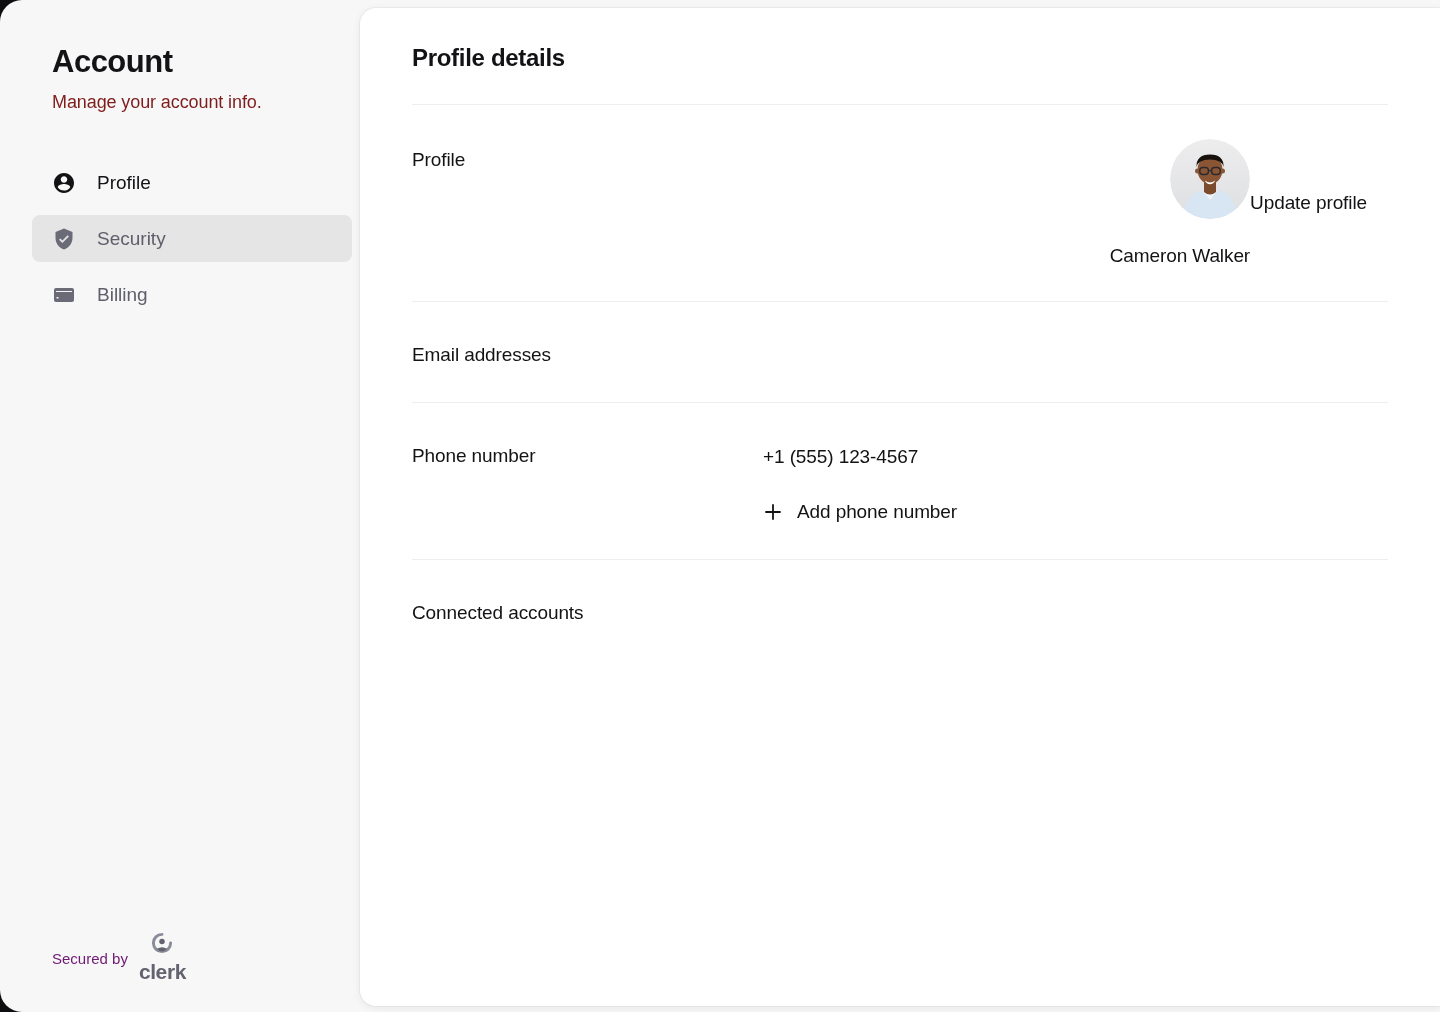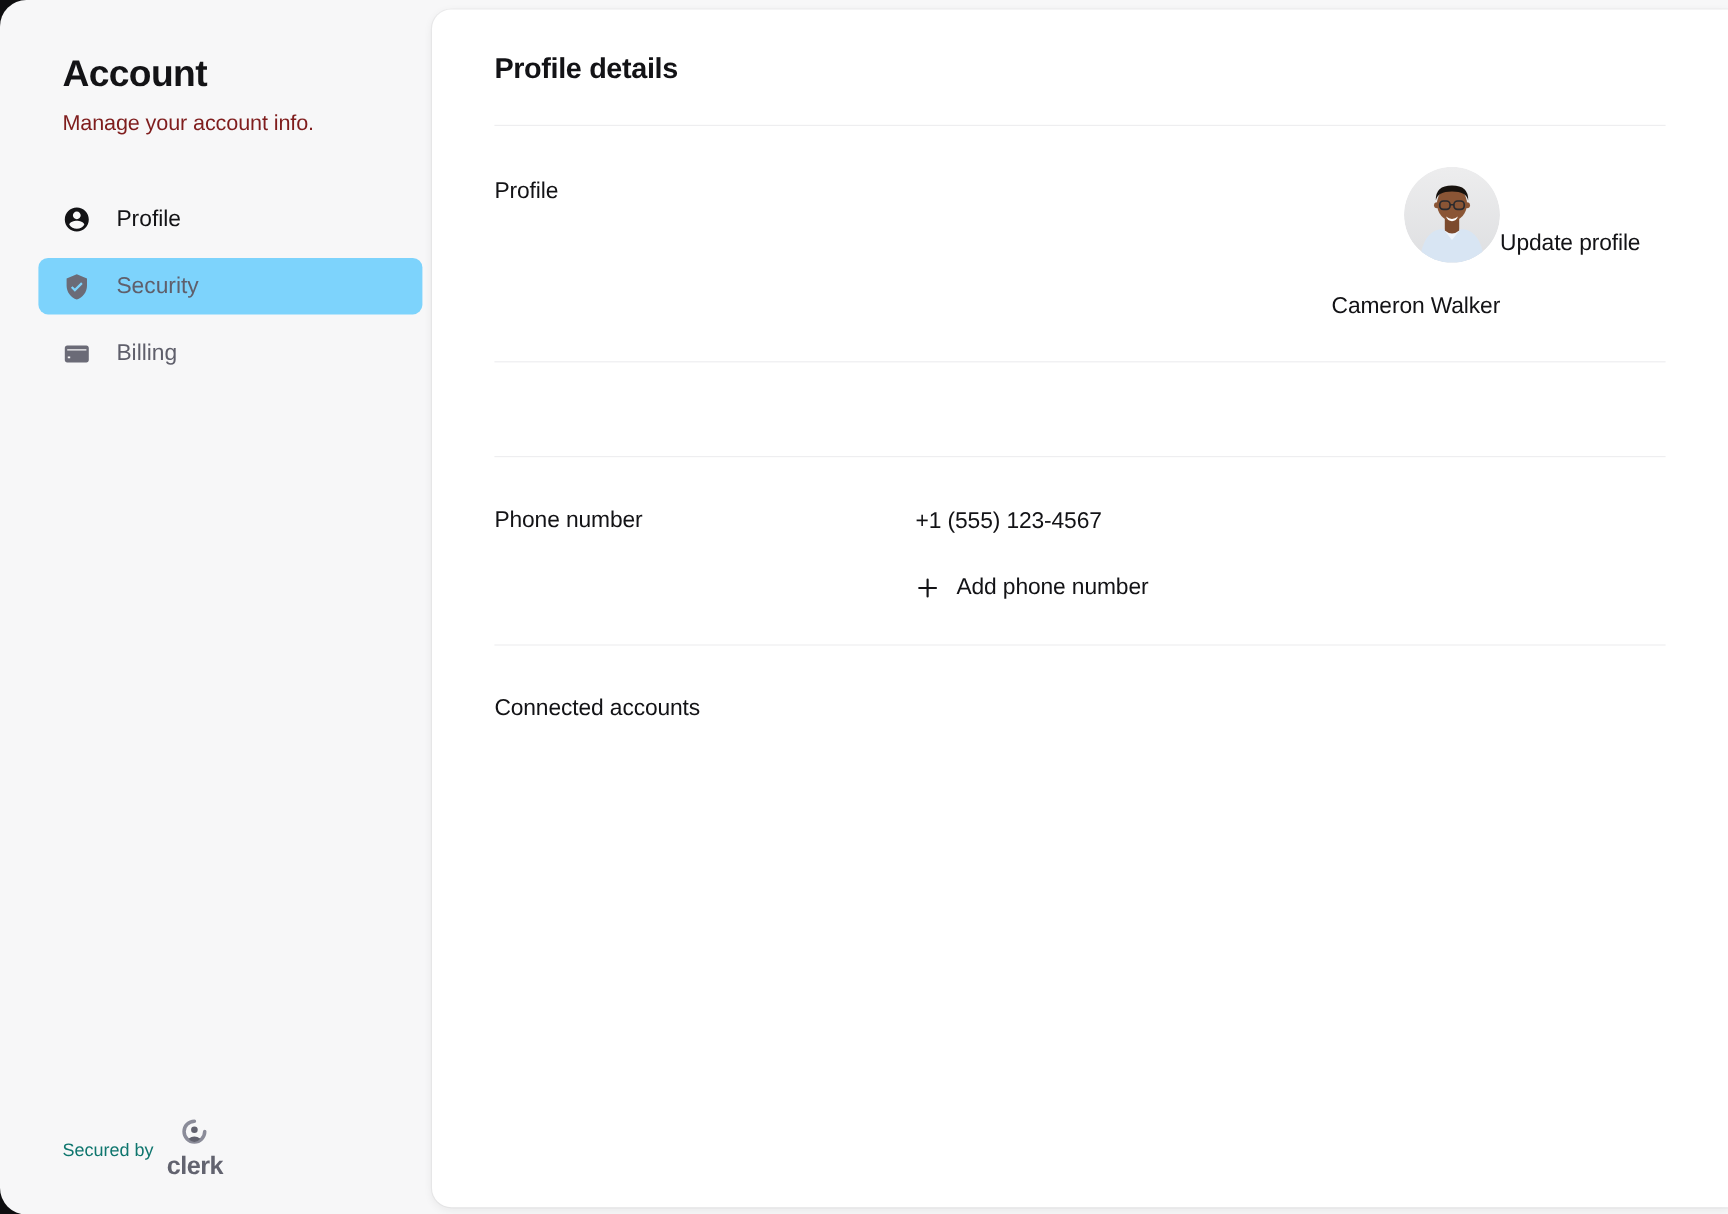--- a/index.html
+++ b/index.html
@@ -17,7 +17,7 @@
               padding:0 20px; border-radius:8px; font-size:19px; color:#5f5f6b; cursor:pointer; }
   .nav-item .nav-icon { width:24px; height:24px; flex:0 0 24px; display:flex; }
   .nav-item.active { color:#131316; }
-  .nav-item.highlighted { background:#7dd3fc; }
+  .nav-item.highlighted { background:#e5e5e5; }
   .sidebar-footer { position:absolute; left:40px; bottom:28px; display:flex; align-items:center; gap:11px; }
   .secured-by { font-size:15px; color:#0f766e; }
   .clerk-brand { display:flex; align-items:center; gap:6px;flex-direction:column; }

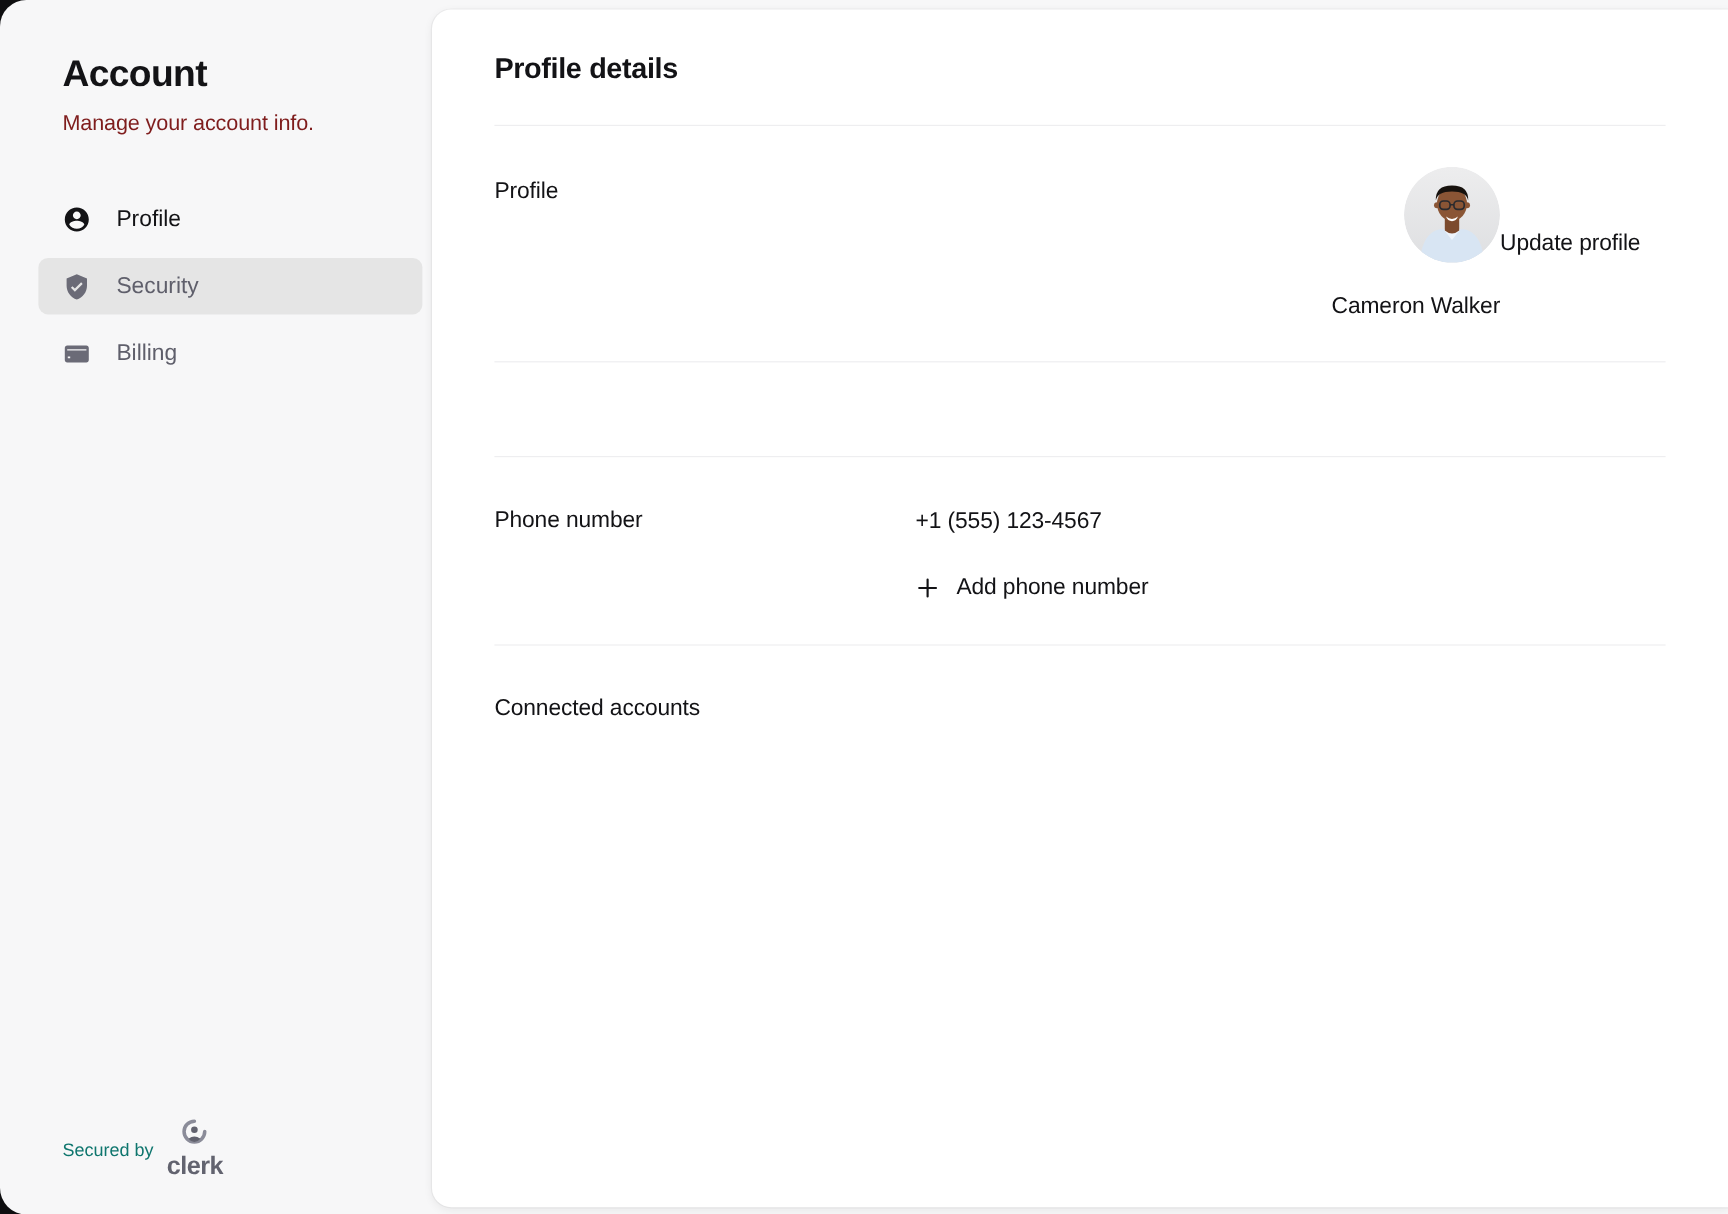--- a/index.html
+++ b/index.html
@@ -146,6 +146,7 @@
     </section>
 
     <section class="row row-std">
+      <div class="row-label">Email addresses</div>
     </section>
 
     <section class="row row-std">

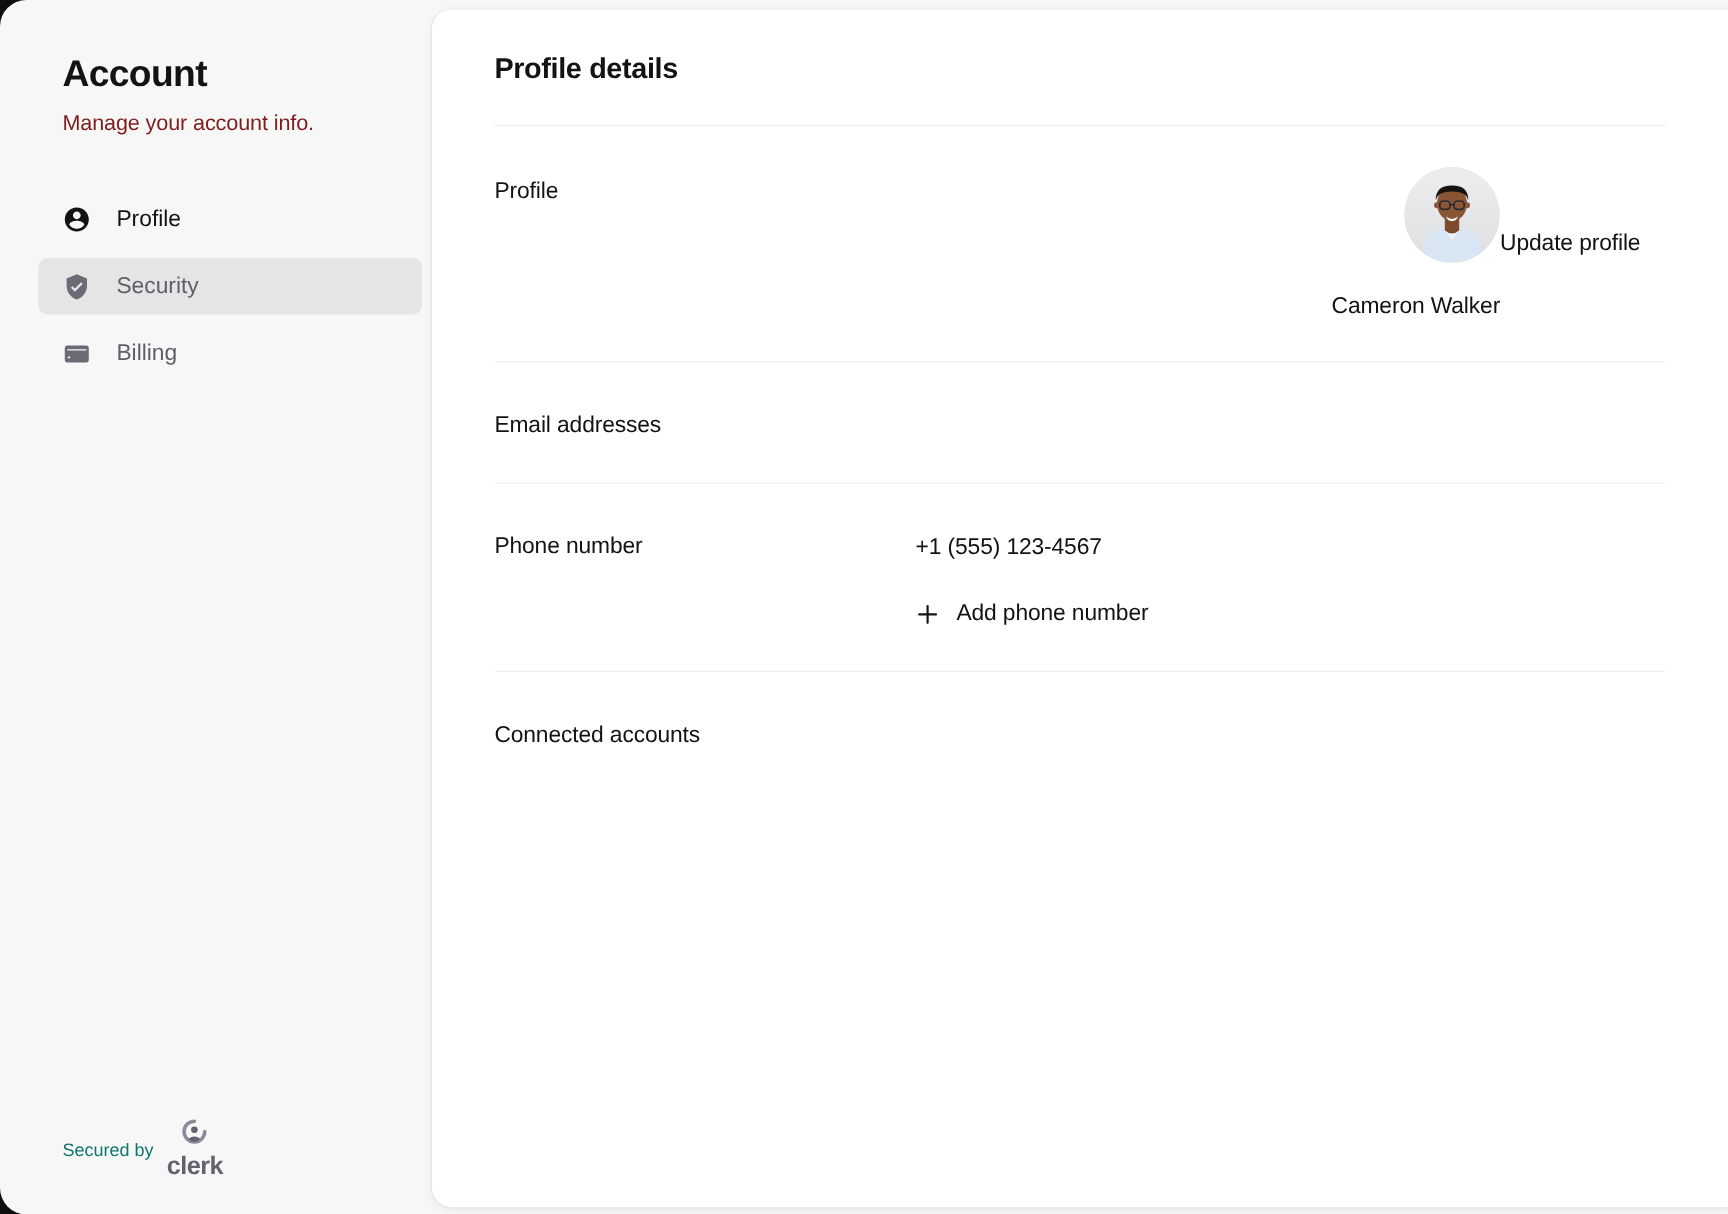--- a/index.html
+++ b/index.html
@@ -19,7 +19,7 @@
   .nav-item.active { color:#131316; }
   .nav-item.highlighted { background:#e5e5e5; }
   .sidebar-footer { position:absolute; left:40px; bottom:28px; display:flex; align-items:center; gap:11px; }
-  .secured-by { font-size:15px; color:#0f766e; }
+  .secured-by { font-size:15px; color:#701a75; }
   .clerk-brand { display:flex; align-items:center; gap:6px;flex-direction:column; }
   .clerk-word { font-size:21px; font-weight:600; letter-spacing:-0.4px; color:#62636f; }
 

